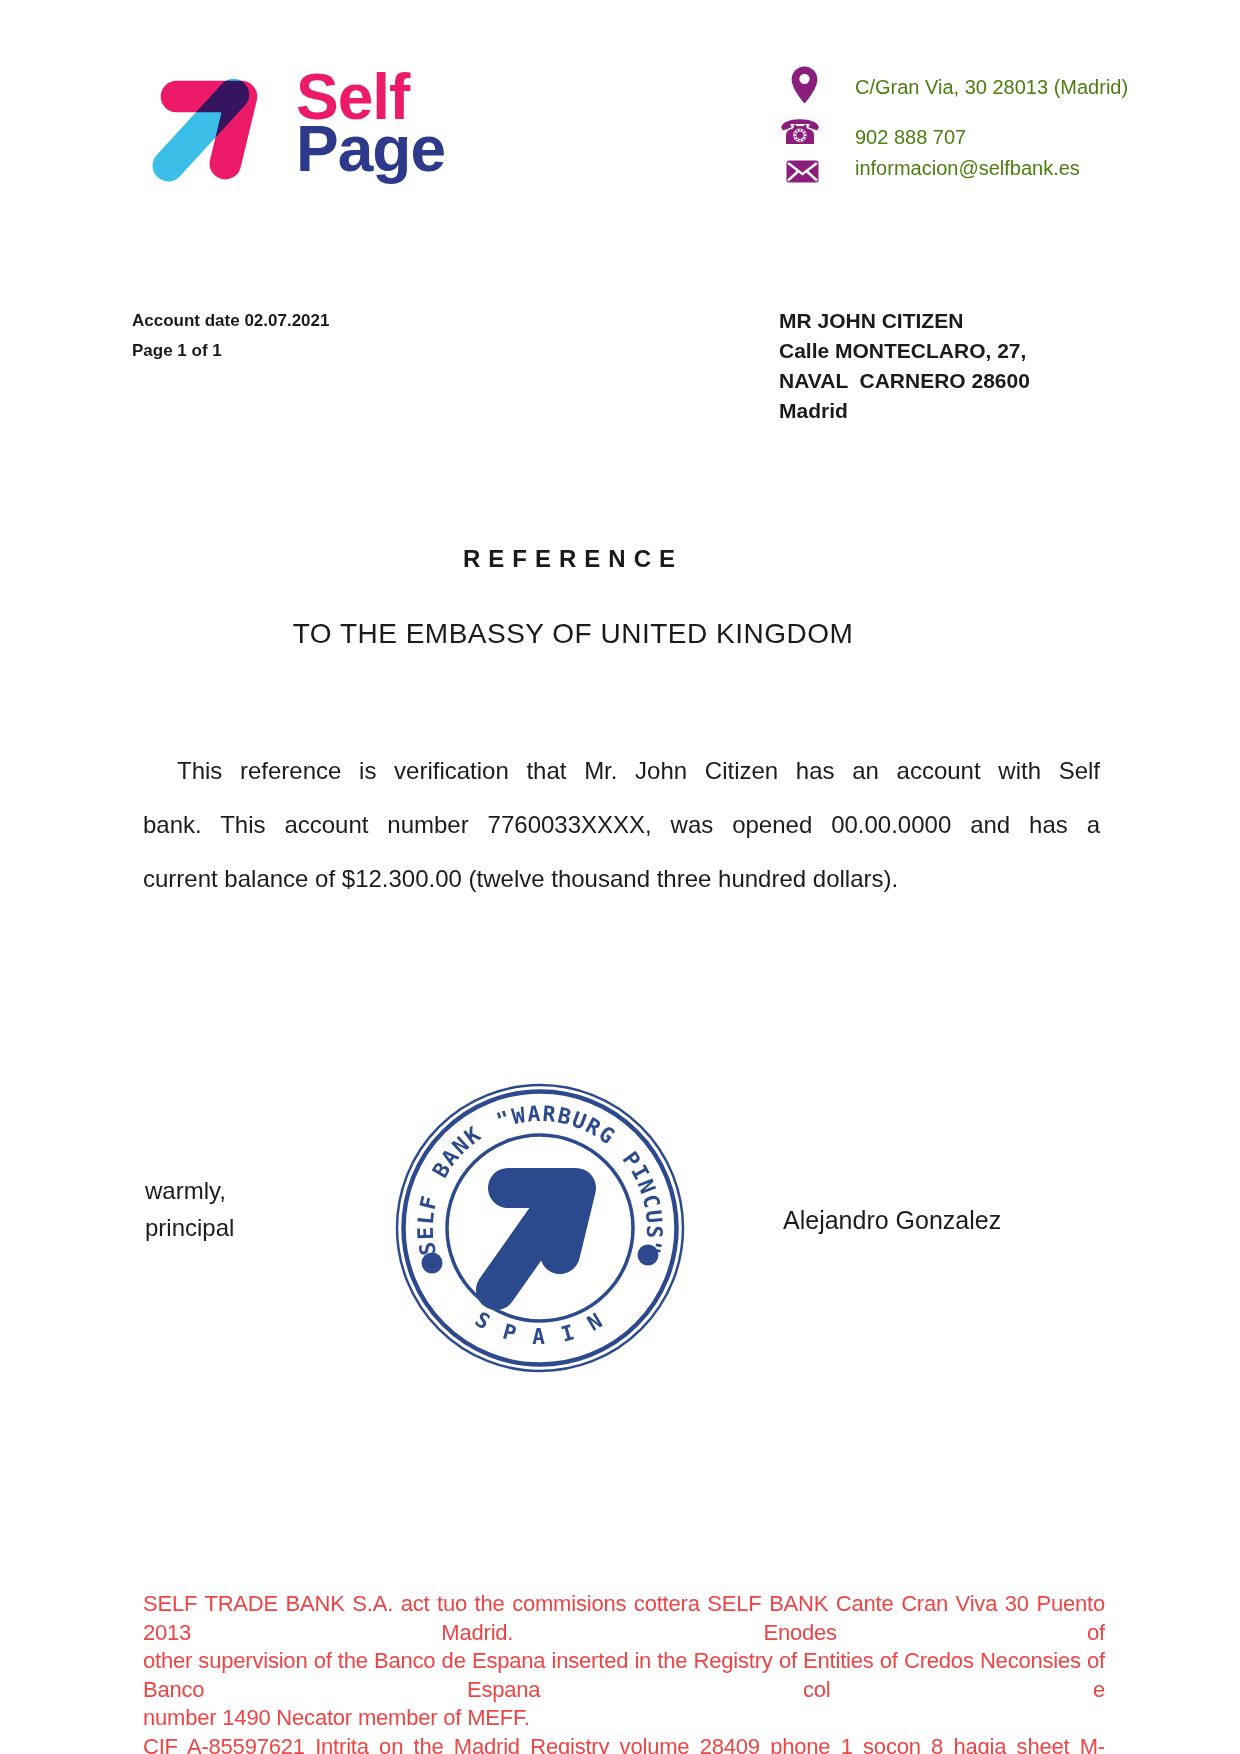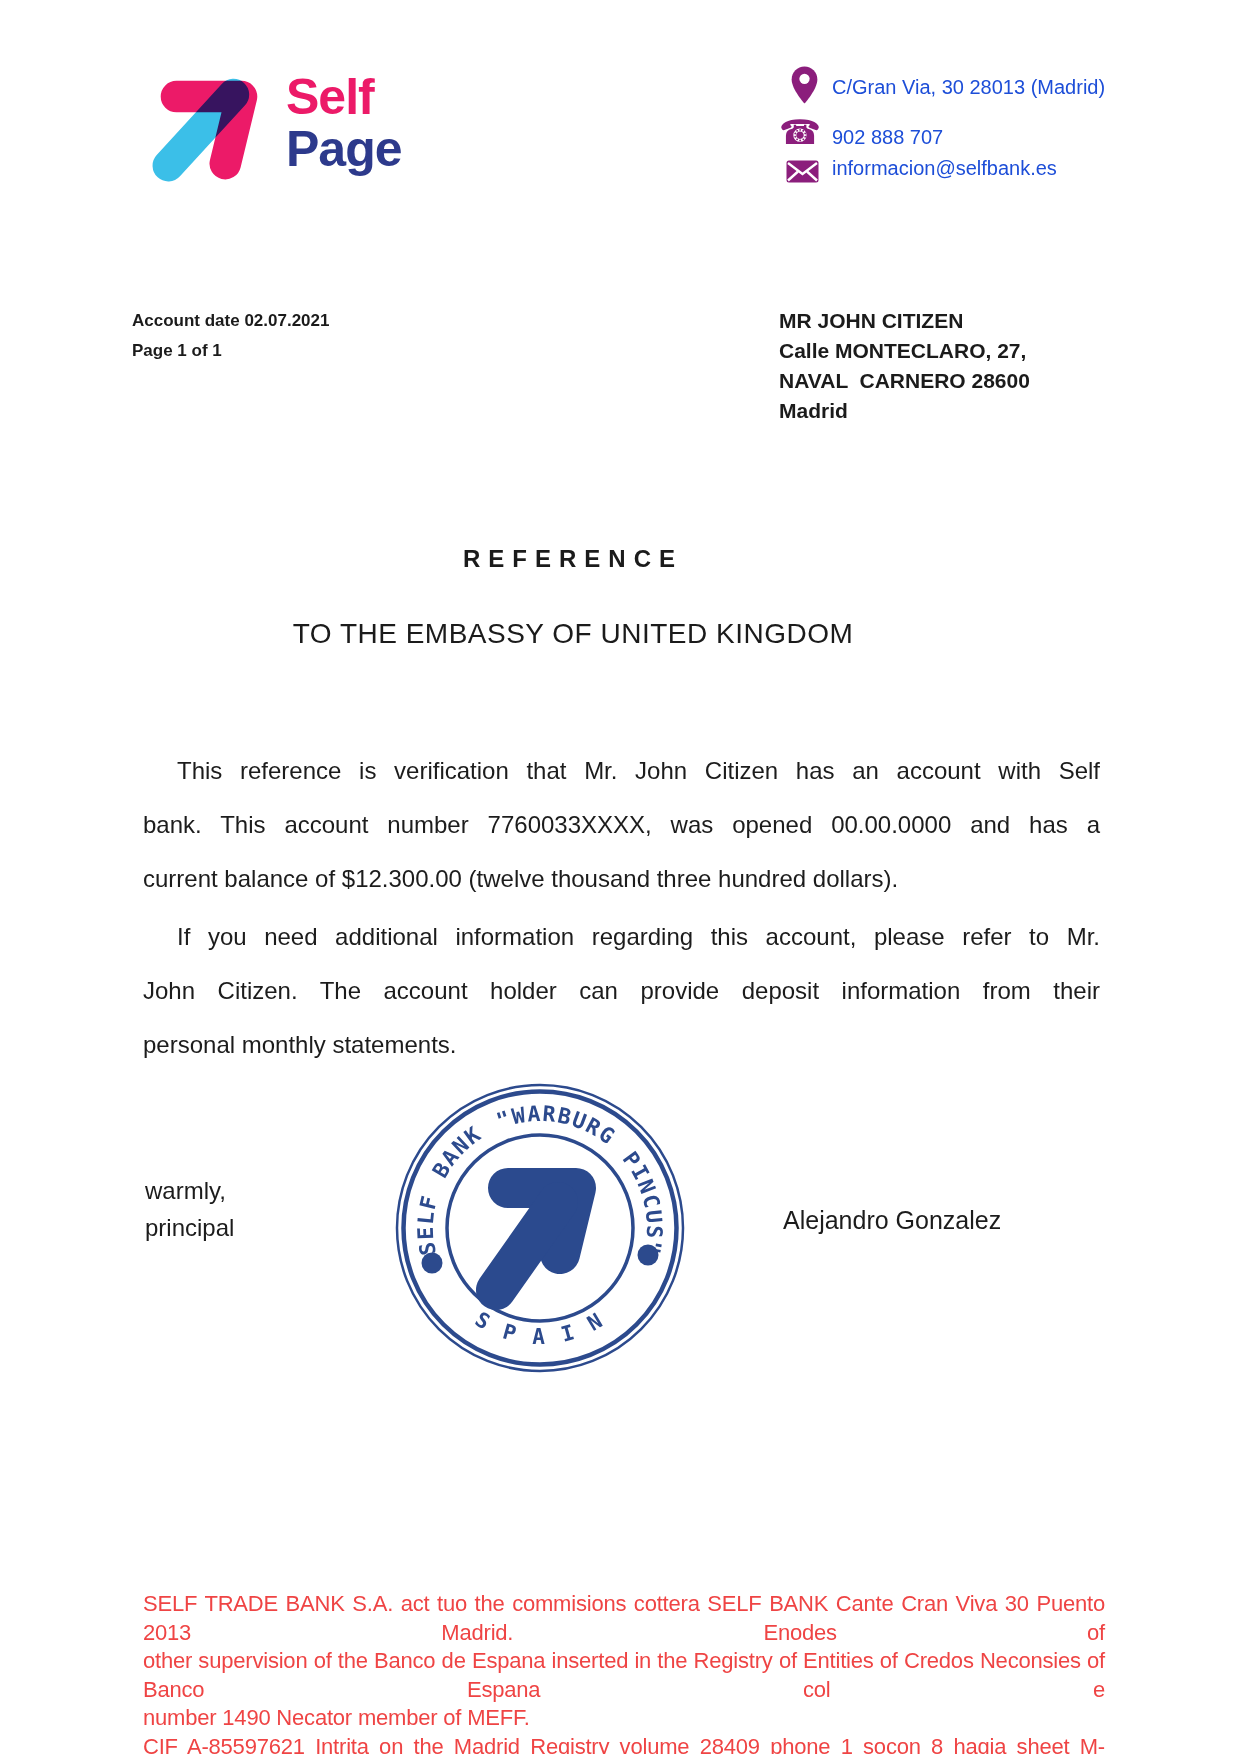--- a/index.html
+++ b/index.html
@@ -10,7 +10,7 @@
   
   .logo{position:absolute;left:148px;top:62px;display:flex;align-items:center;}
   .logo-icon{width:122px;height:122px;}
-  .logo-text{margin-left:16px;font-weight:bold;font-size:50px;line-height:52px;letter-spacing:-1px;}
+  .logo-text{margin-left:26px;font-weight:bold;font-size:64px;line-height:52px;letter-spacing:-1px;}
   .logo-self{color:#EC1A68;}
   .logo-bank{color:#2D3A8C;}
   

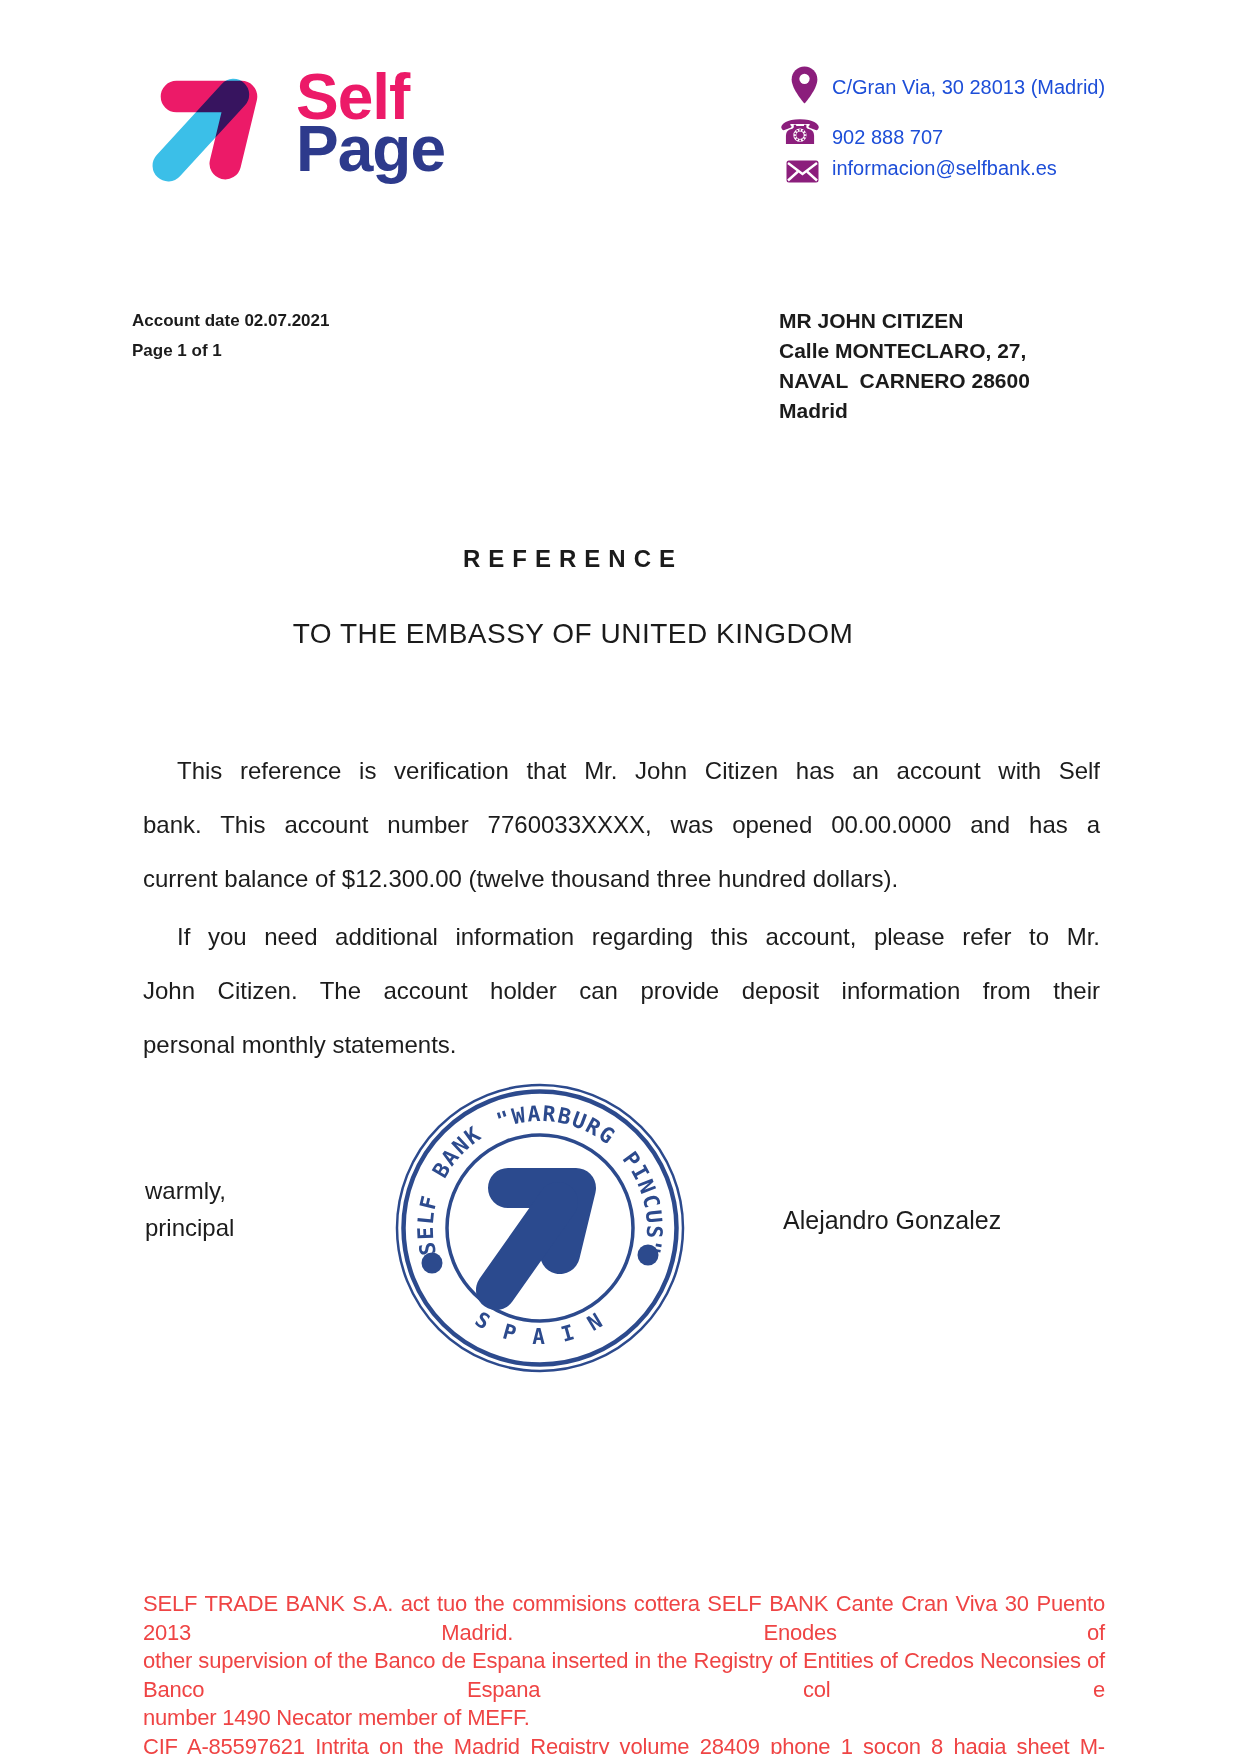--- a/index.html
+++ b/index.html
@@ -14,7 +14,7 @@
   .logo-self{color:#EC1A68;}
   .logo-bank{color:#2D3A8C;}
   
-  .contact-text{position:absolute;font-size:20px;color:#1d4ed8;}
+  .contact-text{position:absolute;font-size:20px;color:#4d7c0f;margin-left:23px;}
   .addr-text{left:832px;top:76px;}
   .phone-text{left:832px;top:126px;}
   .mail-text{left:832px;top:157px;}

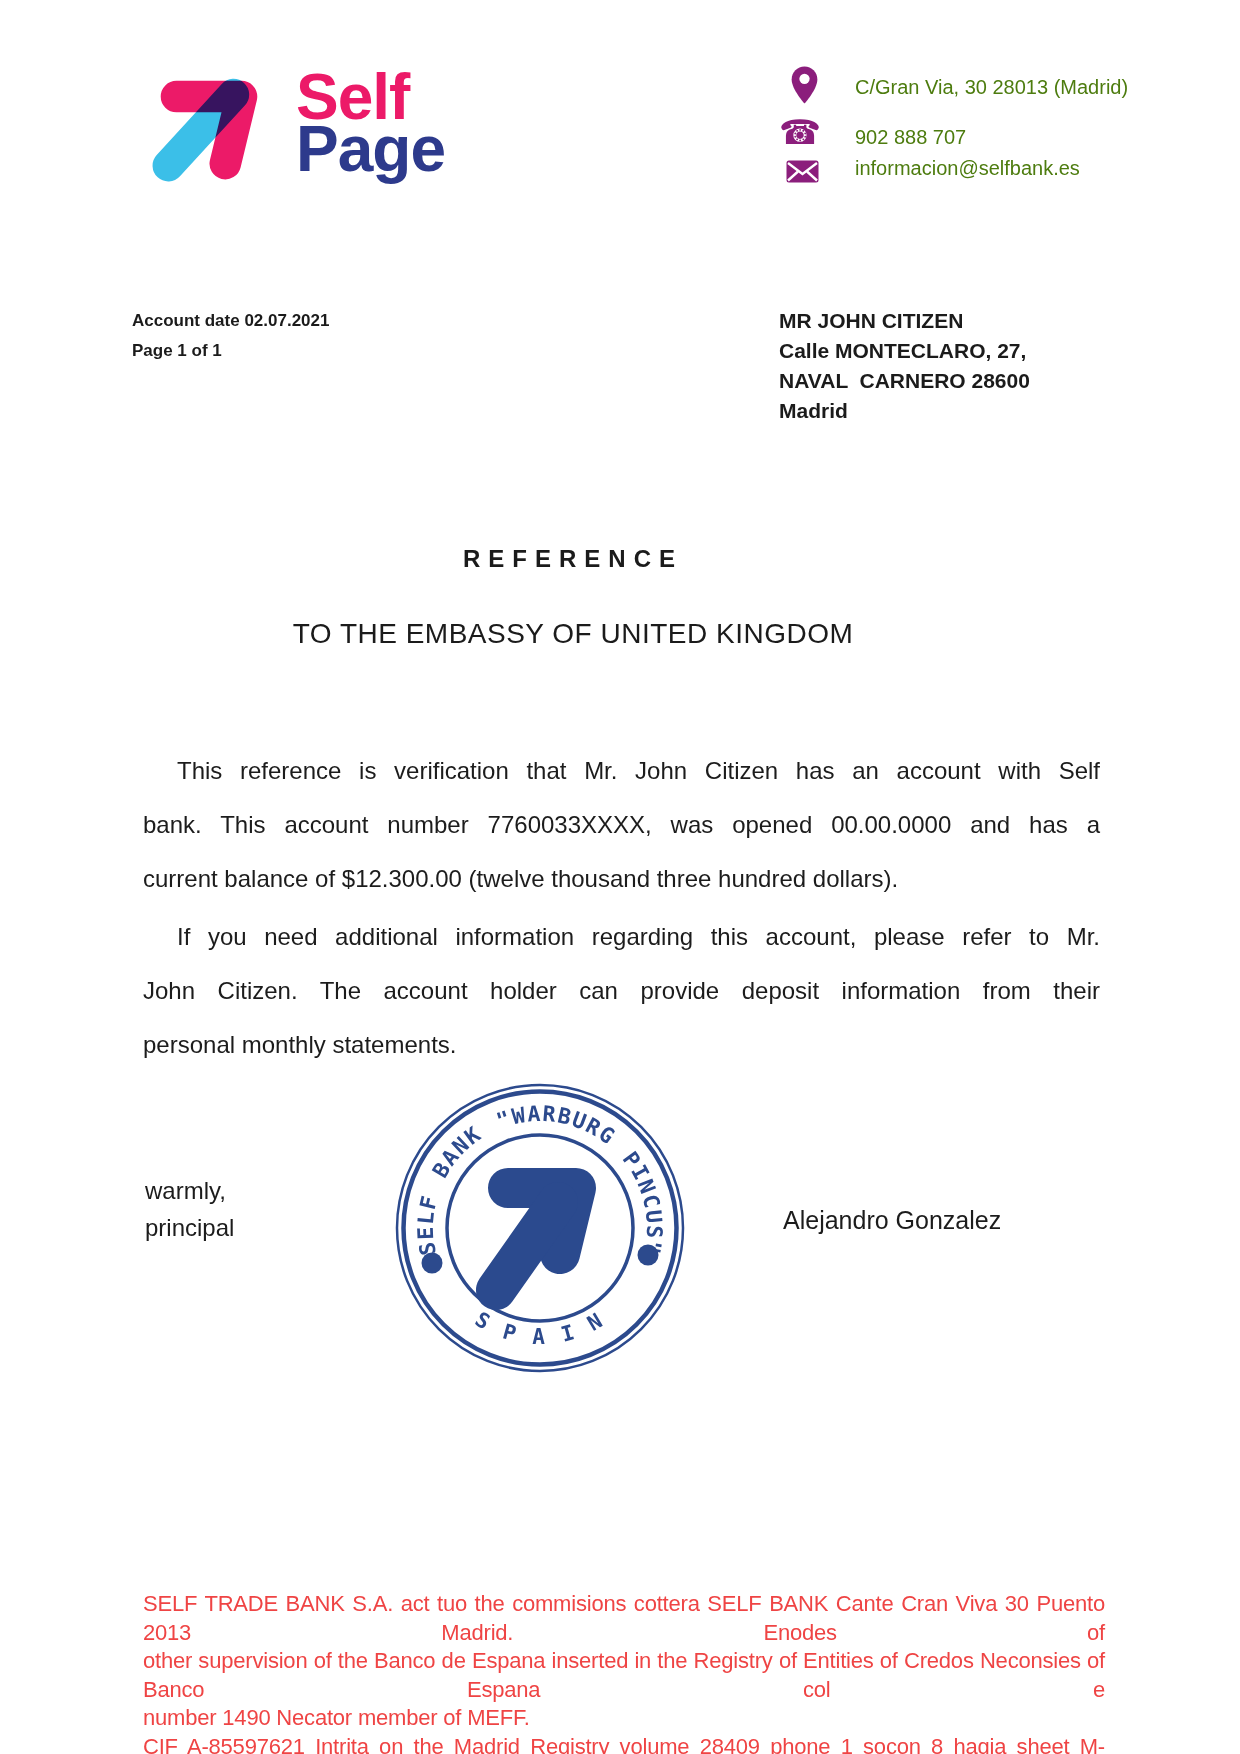--- a/index.html
+++ b/index.html
@@ -95,11 +95,6 @@
       <div class="jl">bank. This account number 7760033XXXX, was opened 00.00.0000 and has a</div>
       <div>current balance of $12.300.00 (twelve thousand three hundred dollars).</div>
     </div>
-    <div class="p2">
-      <div class="jl indent">If you need additional information regarding this account, please refer to Mr.</div>
-      <div class="jl">John Citizen. The account holder can provide deposit information from their</div>
-      <div>personal monthly statements.</div>
-    </div>
   </div>
 
   <div class="closing">

